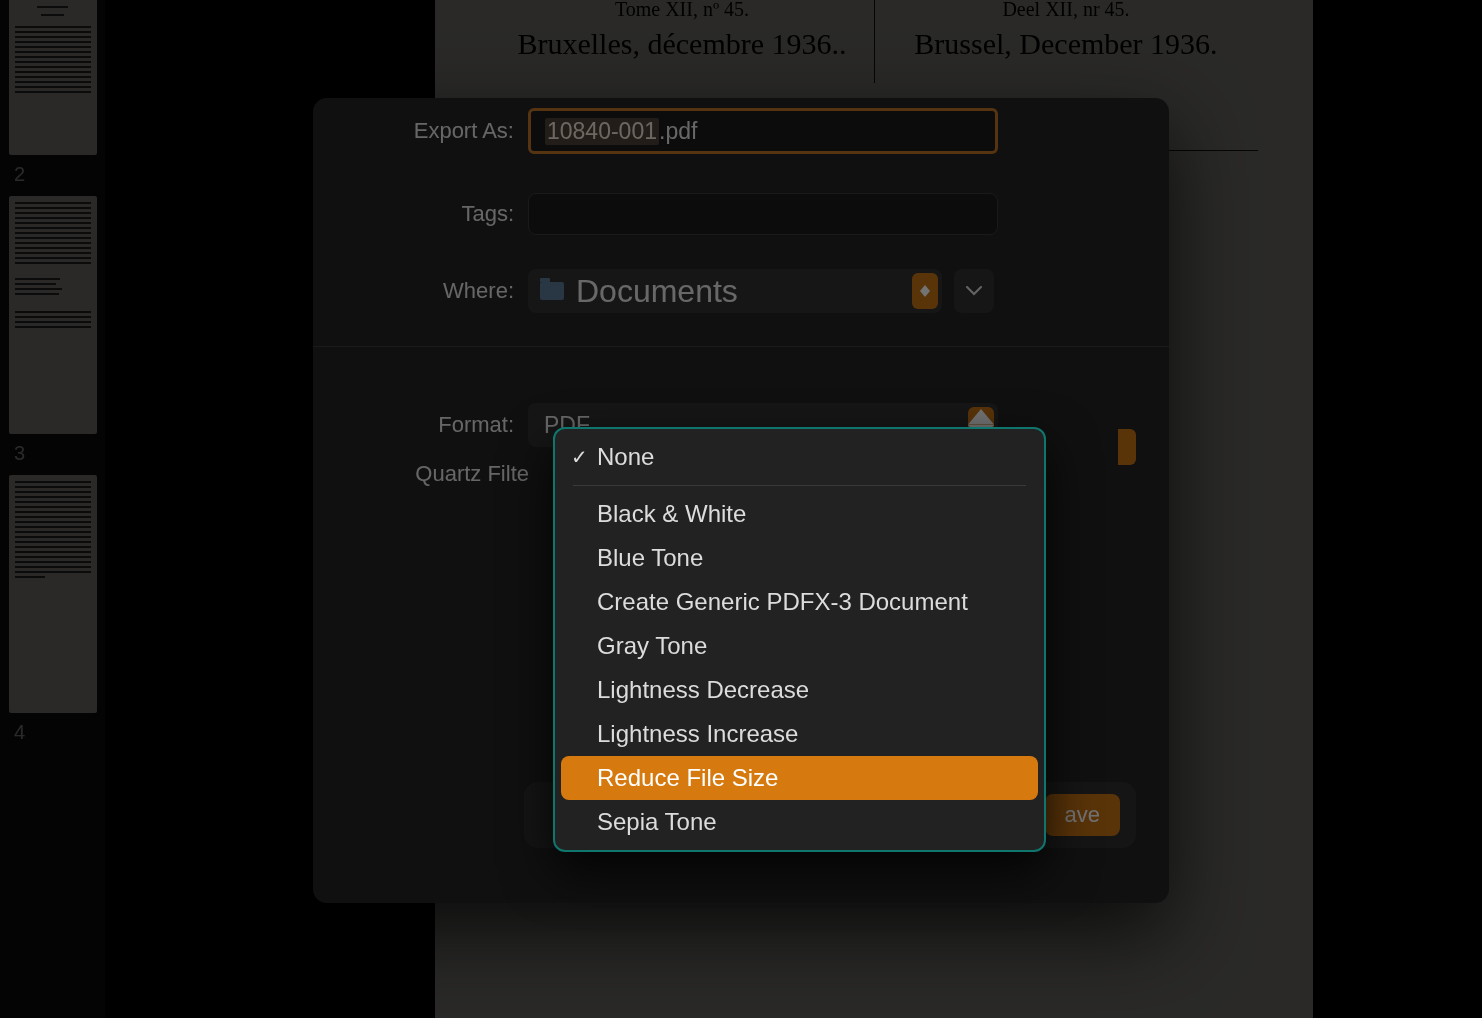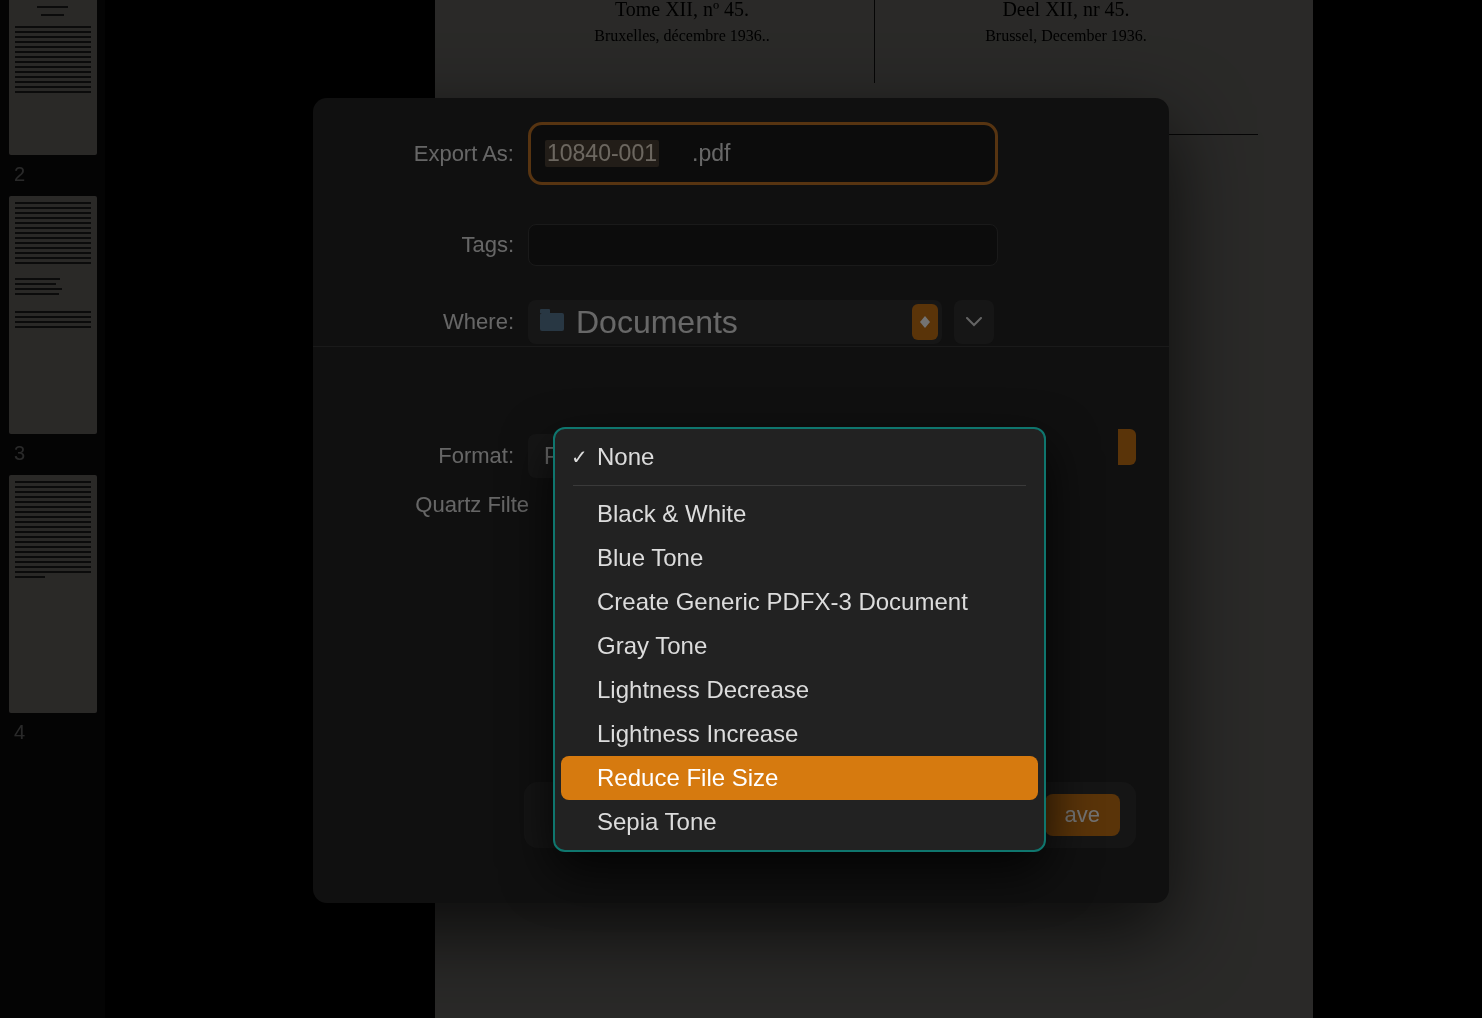--- a/index.html
+++ b/index.html
@@ -68,7 +68,7 @@
 .doc-head{display:flex;gap:0;font-family:"Times New Roman",serif;text-align:center;}
 .doc-head>div{flex:1;padding:0 20px 6px;}
 .doc-head .line1{font-size:20px;margin-top:-2px;}
-.doc-head .line2{font-size:16px;margin-top:6px;}
+.doc-head .line2{font-size:30px;margin-top:6px;}
 
 
 .dialog{

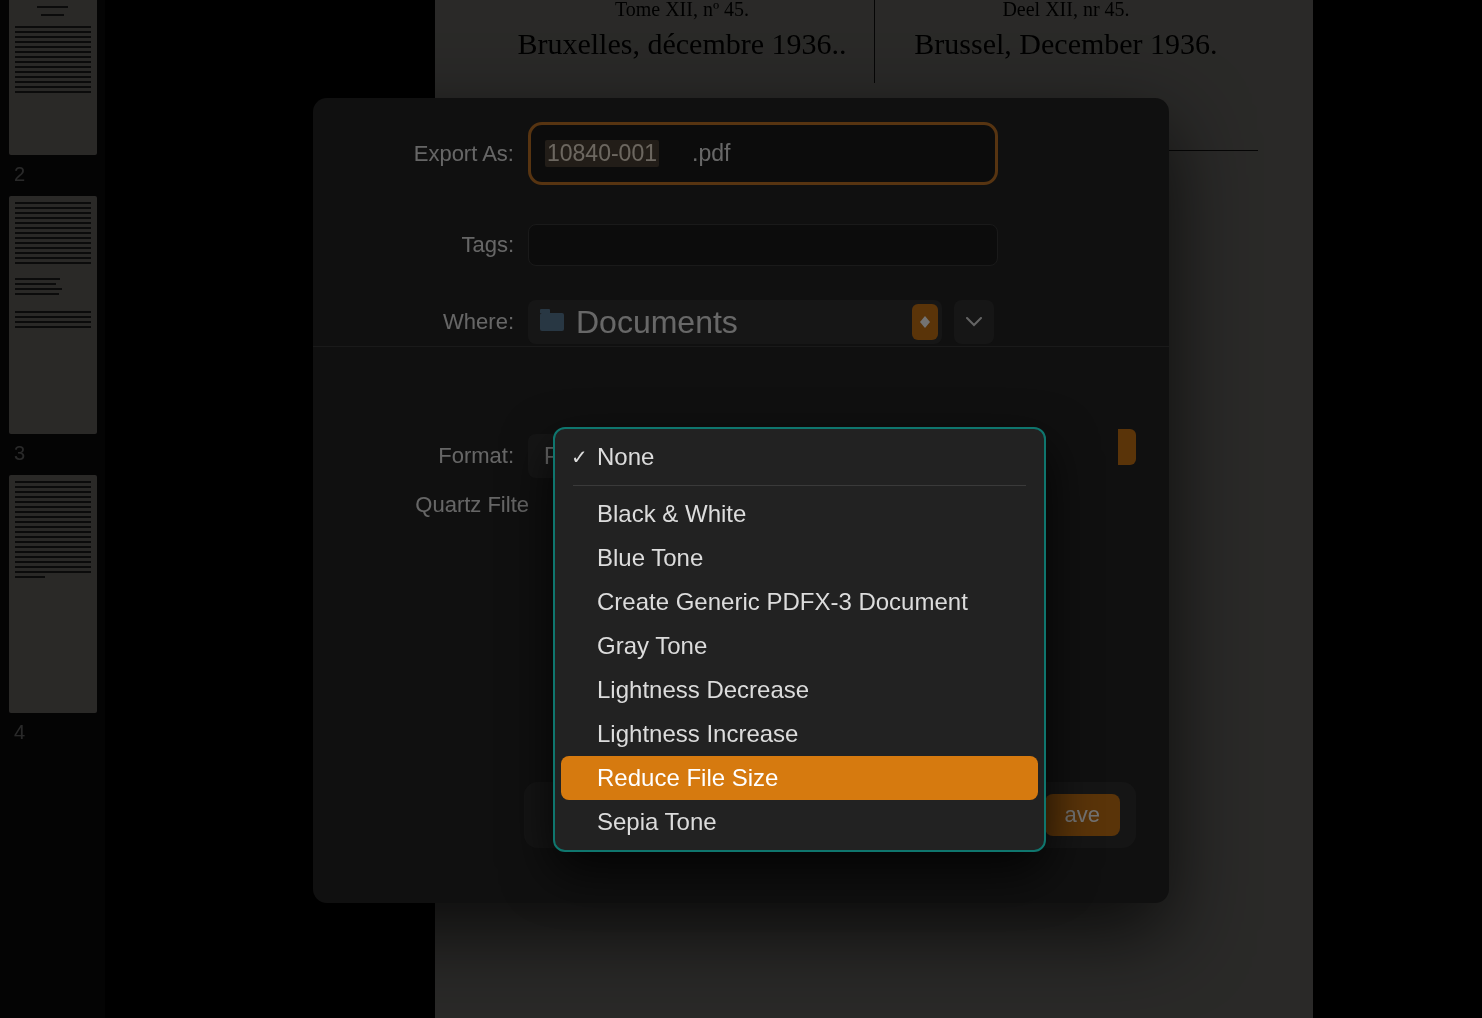--- a/index.html
+++ b/index.html
@@ -99,7 +99,7 @@
   font-size:22px;
   padding-right:14px;
 }
-.row-export{margin-top:24px;}
+.row-export{margin-top:10px;}
 .row-tags{margin-top:39px;}
 .row-where{margin-top:34px;}
 .row-format{margin-top:90px;}

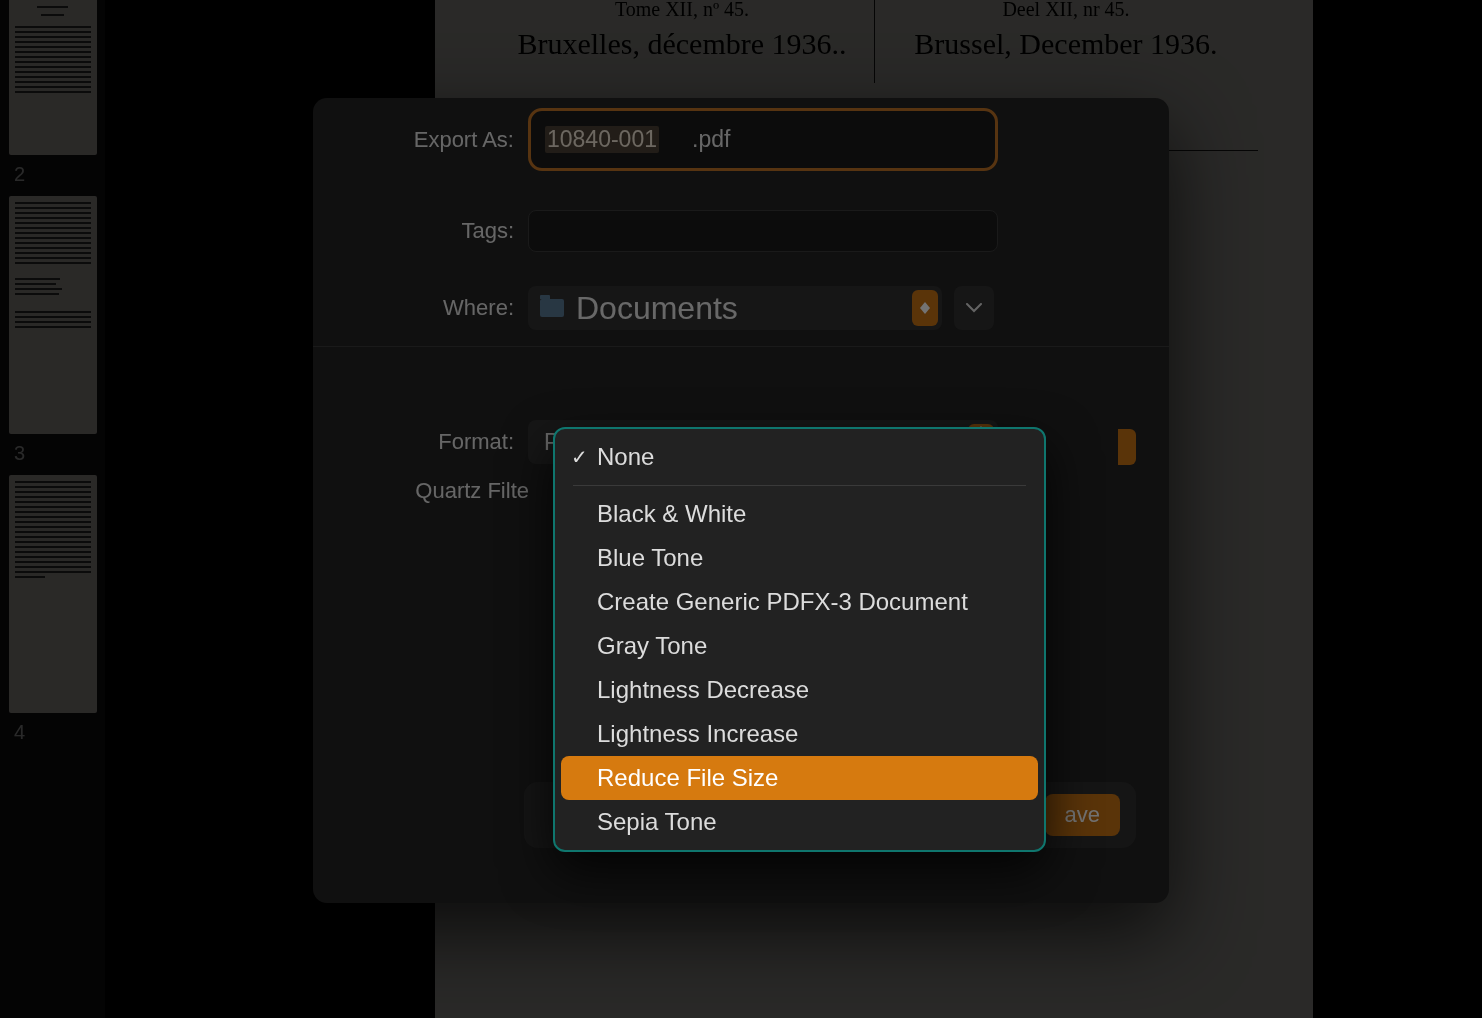--- a/index.html
+++ b/index.html
@@ -119,9 +119,8 @@
 .export-field{
   width:470px;
   border:3px solid #c07427;
-  border-radius:14px;
-  height:63px;
-  gap:33px;
+  border-radius:6px;
+  height:46px;
 }
 .export-field .sel{
   background:#4d4235;

